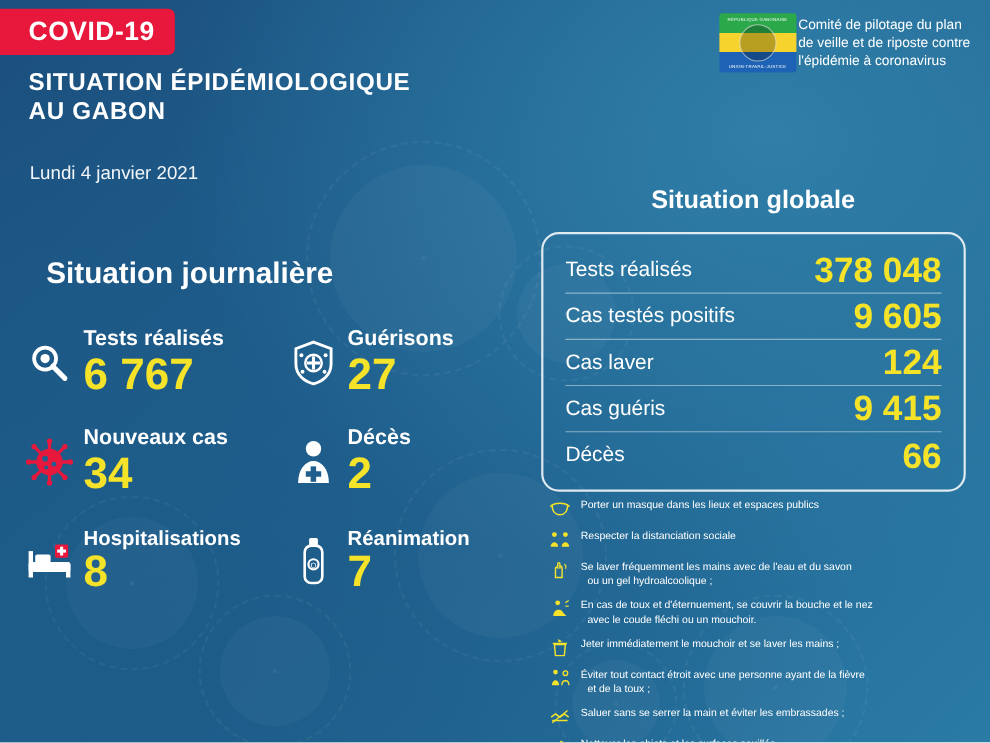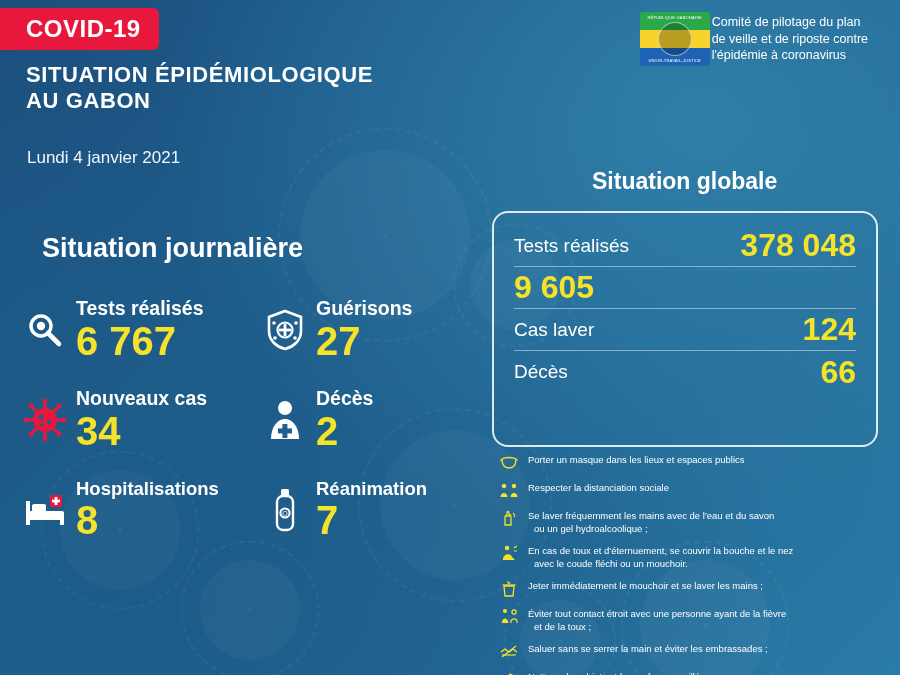--- a/index.html
+++ b/index.html
@@ -74,7 +74,7 @@
 
   
   .hdr-right {
-    position: absolute; right: 32px; top: 12px;
+    position: absolute; right: 18px; top: 12px;
     display: flex; align-items: center; gap: 2px;
   }
   .emblem {

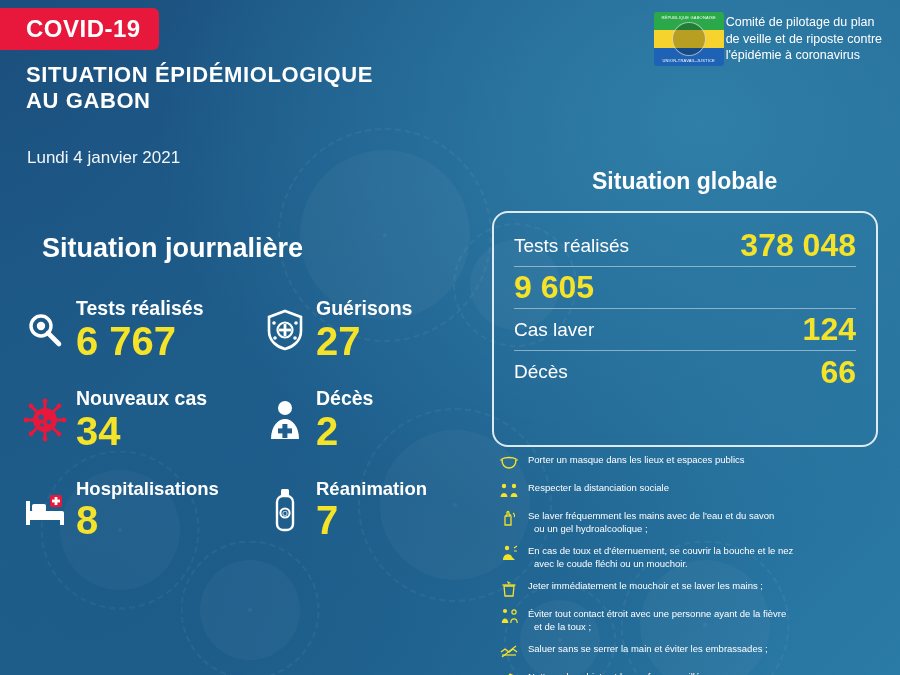--- a/index.html
+++ b/index.html
@@ -335,6 +335,7 @@
       <span class="sg-val">378 048</span>
     </div>
     <div class="sg-row">
+      <span class="sg-lab">Cas testés positifs</span>
       <span class="sg-val">9 605</span>
     </div>
     <div class="sg-row">

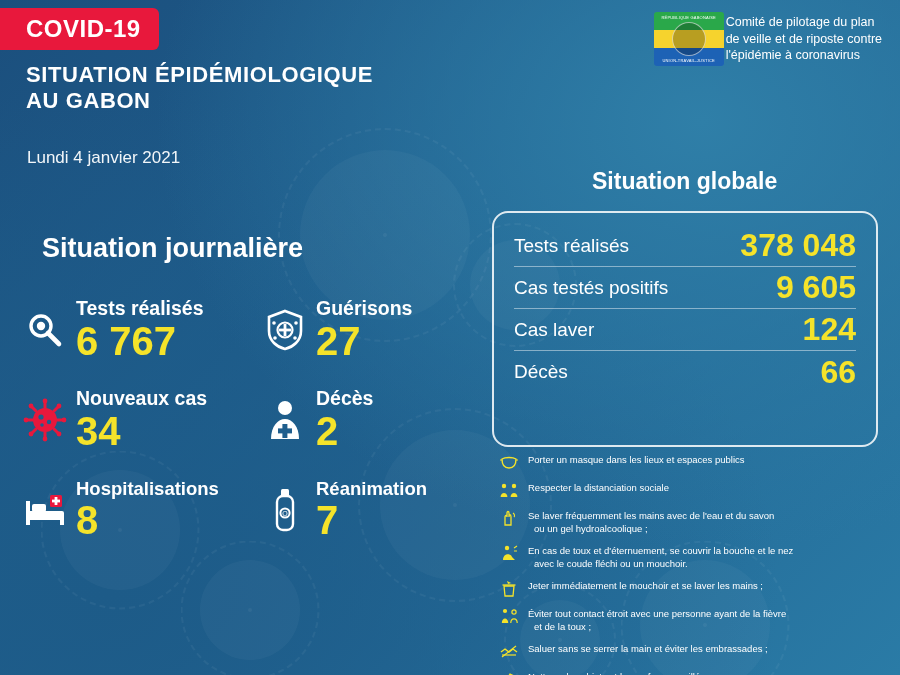--- a/index.html
+++ b/index.html
@@ -343,6 +343,10 @@
       <span class="sg-val">124</span>
     </div>
     <div class="sg-row">
+      <span class="sg-lab">Cas guéris</span>
+      <span class="sg-val">9 415</span>
+    </div>
+    <div class="sg-row">
       <span class="sg-lab">Décès</span>
       <span class="sg-val">66</span>
     </div>

